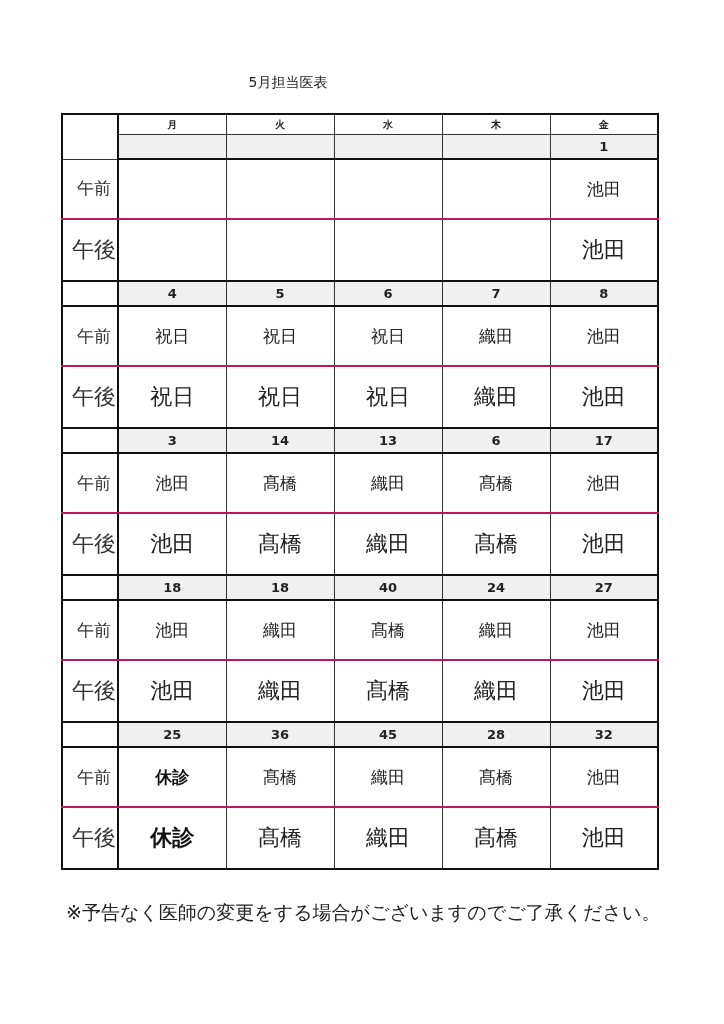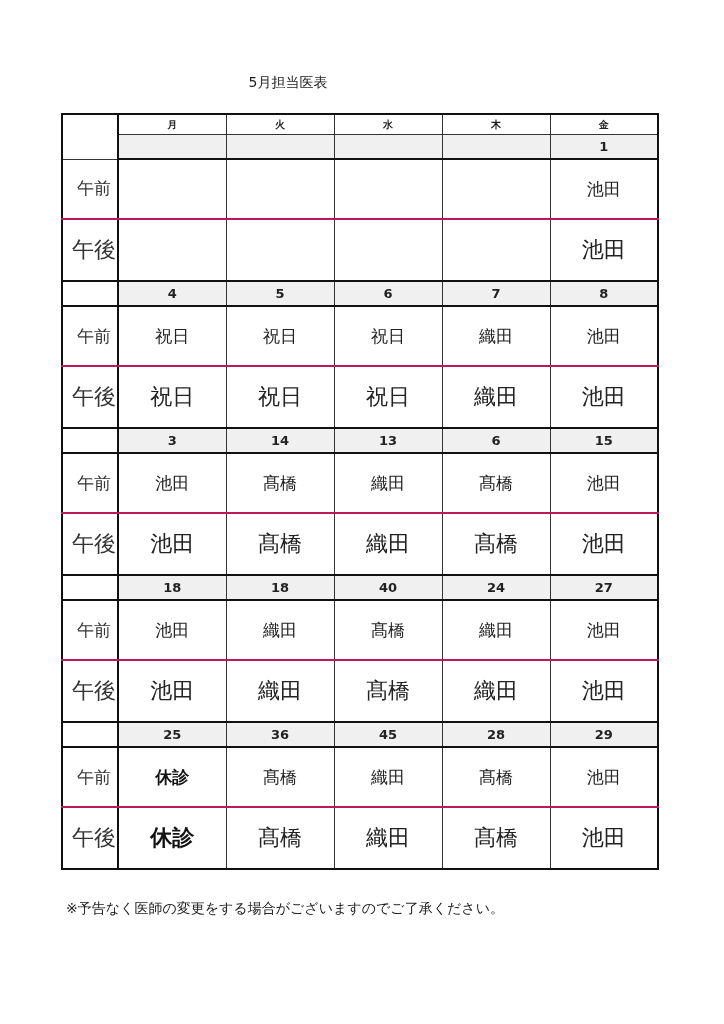--- a/index.html
+++ b/index.html
@@ -118,7 +118,7 @@
         <td class="dcell">14</td>
         <td class="dcell">13</td>
         <td class="dcell">6</td>
-        <td class="dcell">15</td>
+        <td class="dcell">17</td>
       </tr>
       <tr class="am">
         <td class="label">午前</td>

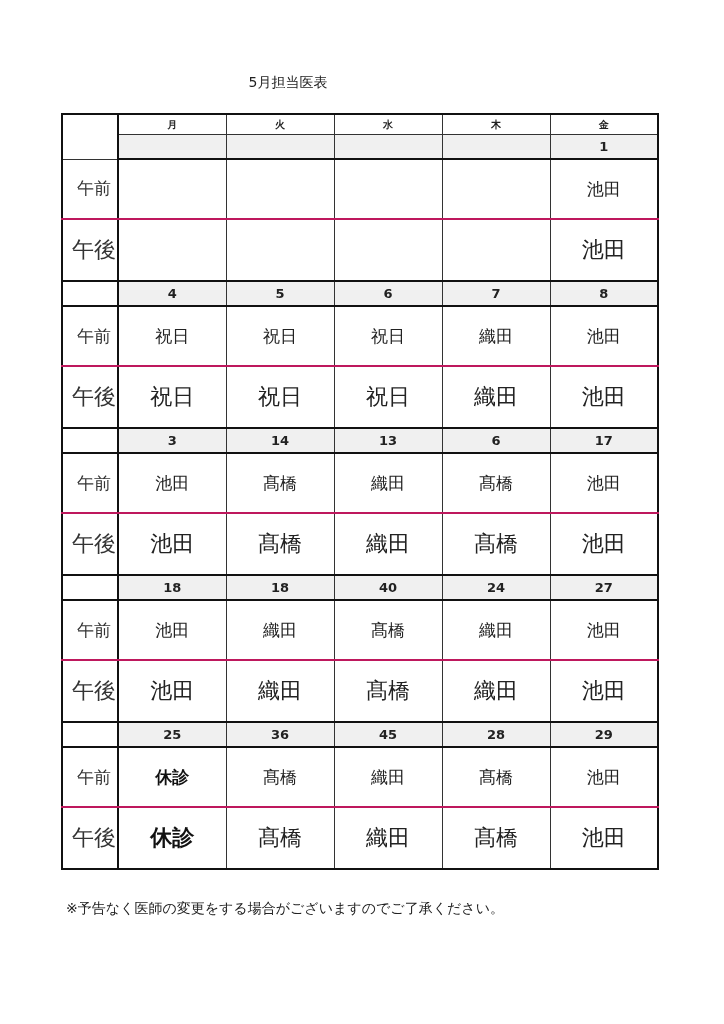--- a/index.html
+++ b/index.html
@@ -166,7 +166,7 @@
         <td class="dcell">36</td>
         <td class="dcell">45</td>
         <td class="dcell">28</td>
-        <td class="dcell">29</td>
+        <td class="dcell">32</td>
       </tr>
       <tr class="am">
         <td class="label">午前</td>

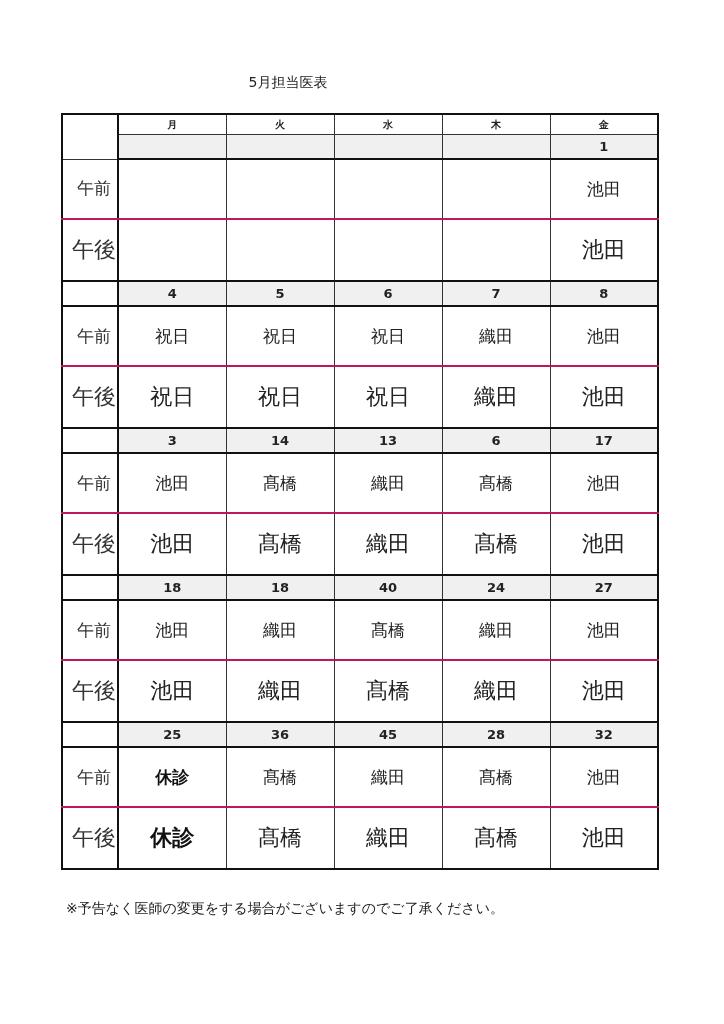--- a/index.html
+++ b/index.html
@@ -39,7 +39,7 @@
     tr.dayname td.dn + td.dn, tr.daterow td.dcell + td.dcell { }
     .note {
       position: absolute; left: 66px; top: 900px;
-      font-size: 14px; color: #222; white-space: nowrap;
+      font-size: 19px; color: #222; white-space: nowrap;
     }
   </style>
 </head>

